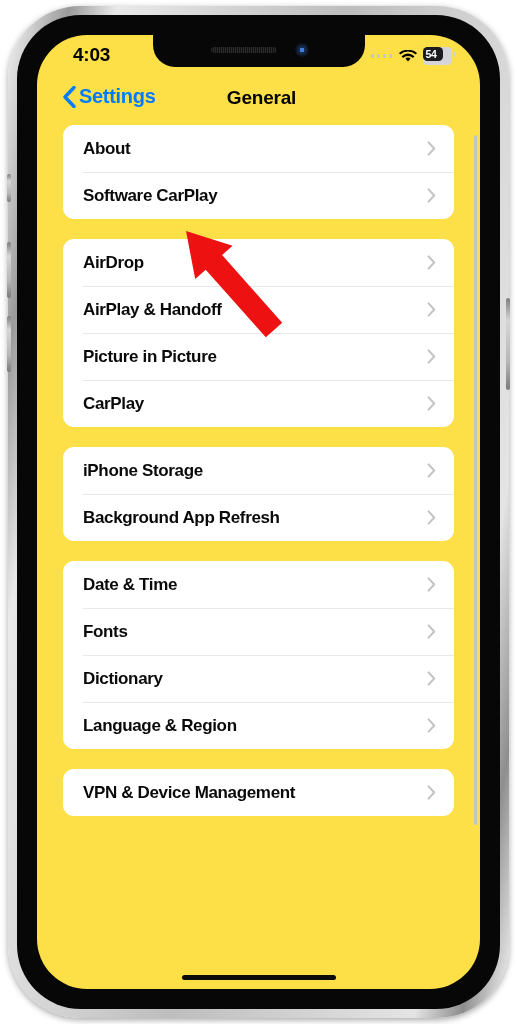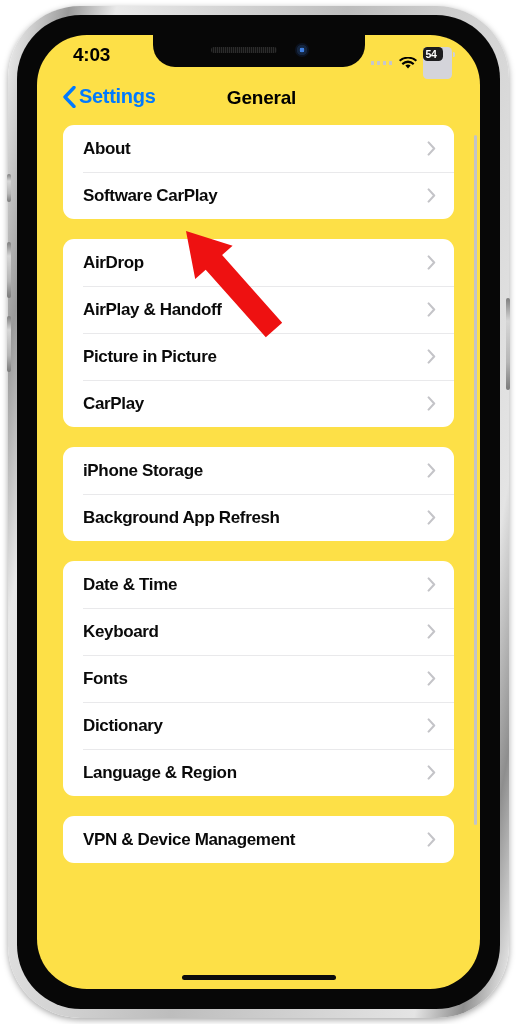--- a/index.html
+++ b/index.html
@@ -131,7 +131,7 @@
   #battery {
     position: relative;
     width: 29px;
-    height: 32px;
+    height: 18px;
     border-radius: 4.5px;
     background: #d4d4da;
     display: flex;

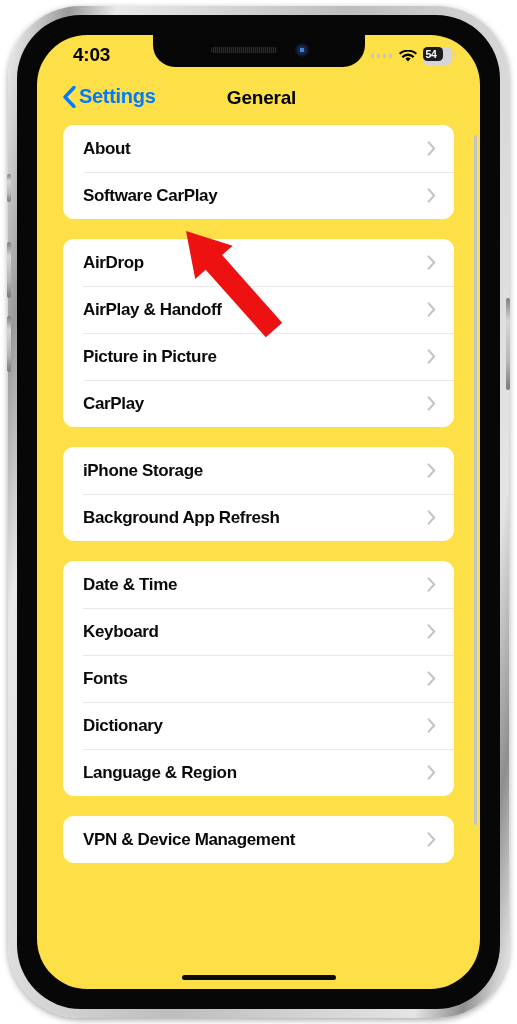--- a/index.html
+++ b/index.html
@@ -390,12 +390,6 @@
               </svg>
             </div>
             <div class="row">
-              <span class="row-label">Keyboard</span>
-              <svg class="row-chevron" width="9" height="15" viewBox="0 0 9 15">
-                <path d="M1.6 1.4 L7.2 7.5 L1.6 13.6" fill="none" stroke="#c4c4c8" stroke-width="2.1" stroke-linecap="round" stroke-linejoin="round"></path>
-              </svg>
-            </div>
-            <div class="row">
               <span class="row-label">Fonts</span>
               <svg class="row-chevron" width="9" height="15" viewBox="0 0 9 15">
                 <path d="M1.6 1.4 L7.2 7.5 L1.6 13.6" fill="none" stroke="#c4c4c8" stroke-width="2.1" stroke-linecap="round" stroke-linejoin="round"></path>

